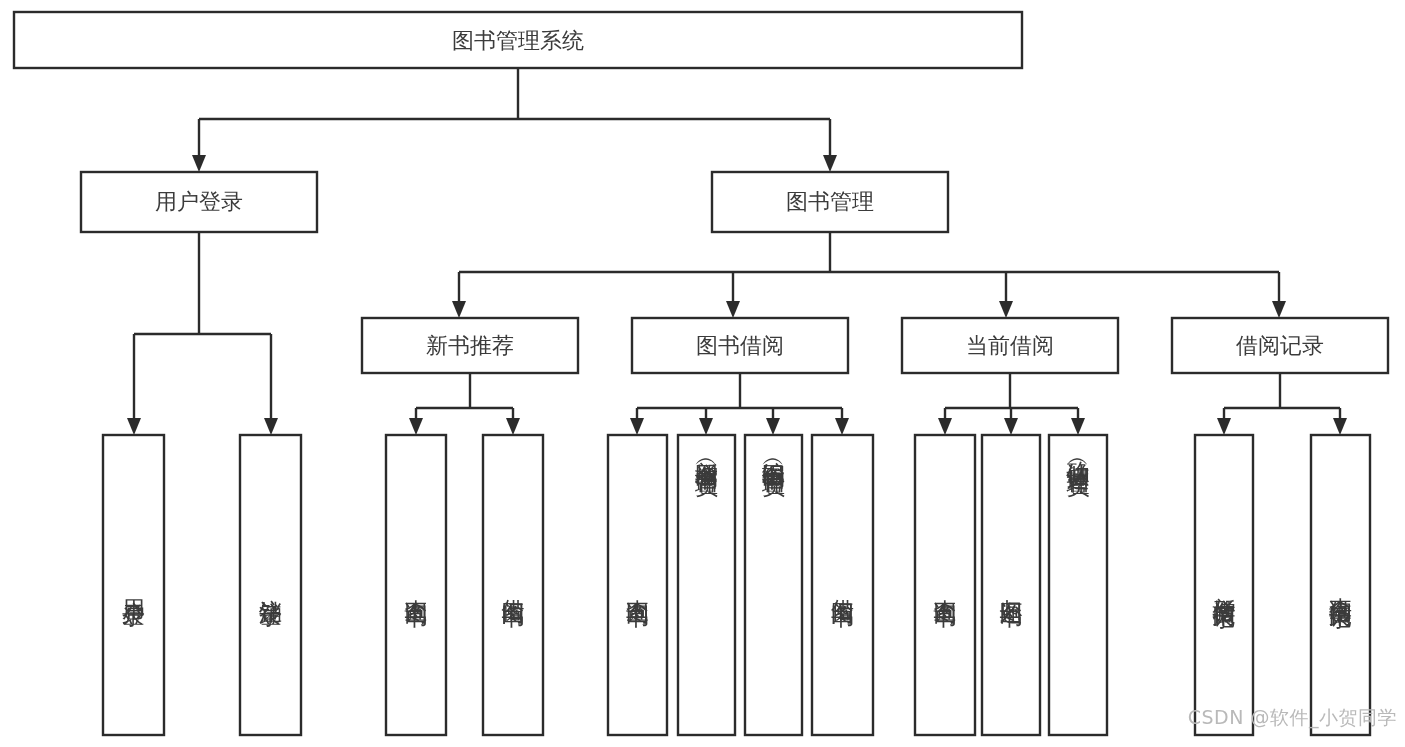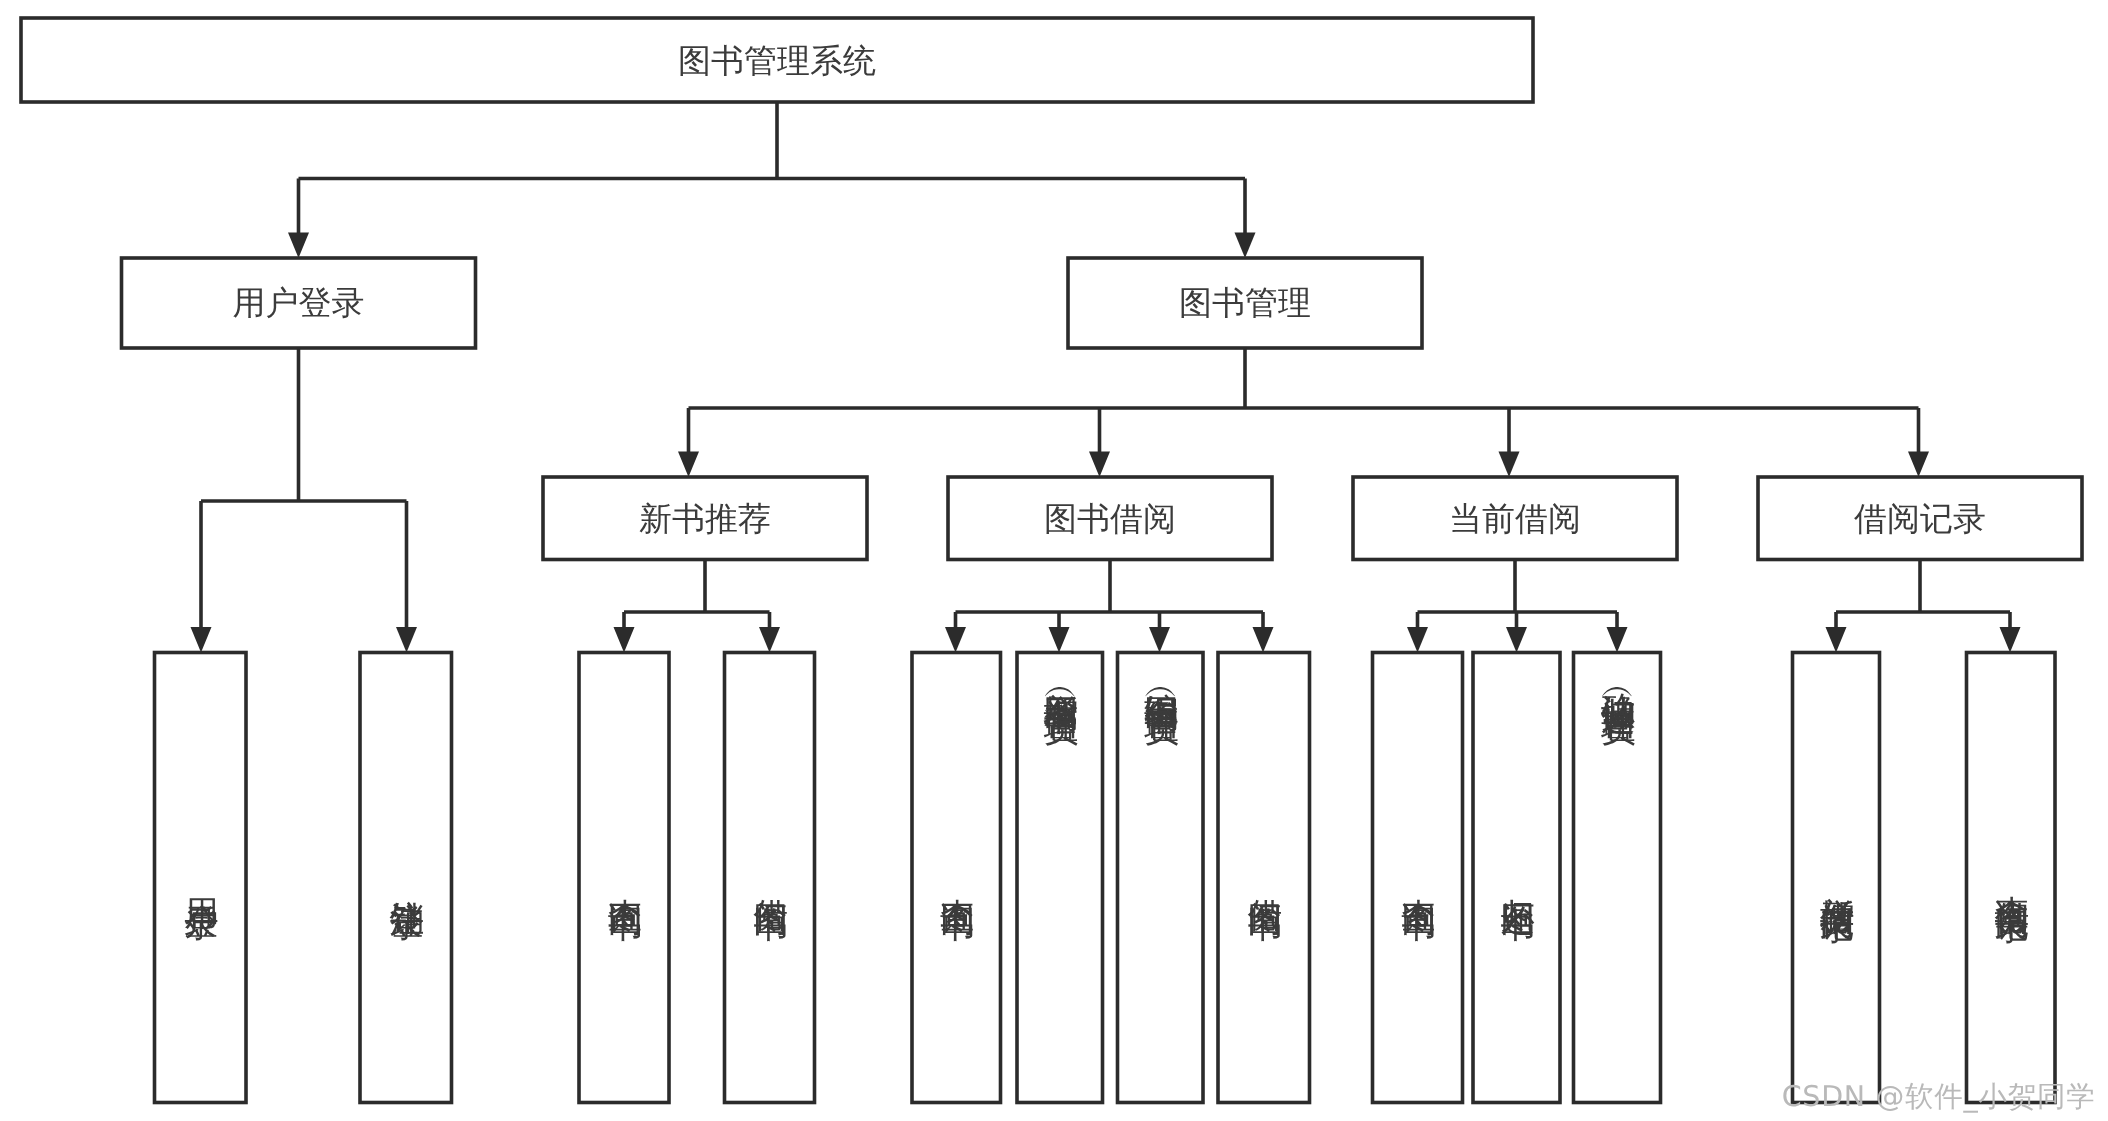--- a/index.html
+++ b/index.html
@@ -69,7 +69,7 @@
   .watermark {
     position: absolute;
     right: 8px;
-    bottom: 3px;
+    bottom: 16px;
     font-family: "DejaVu Sans", "Liberation Sans", sans-serif;
     font-size: 19px;
     color: #b9b9b9;

